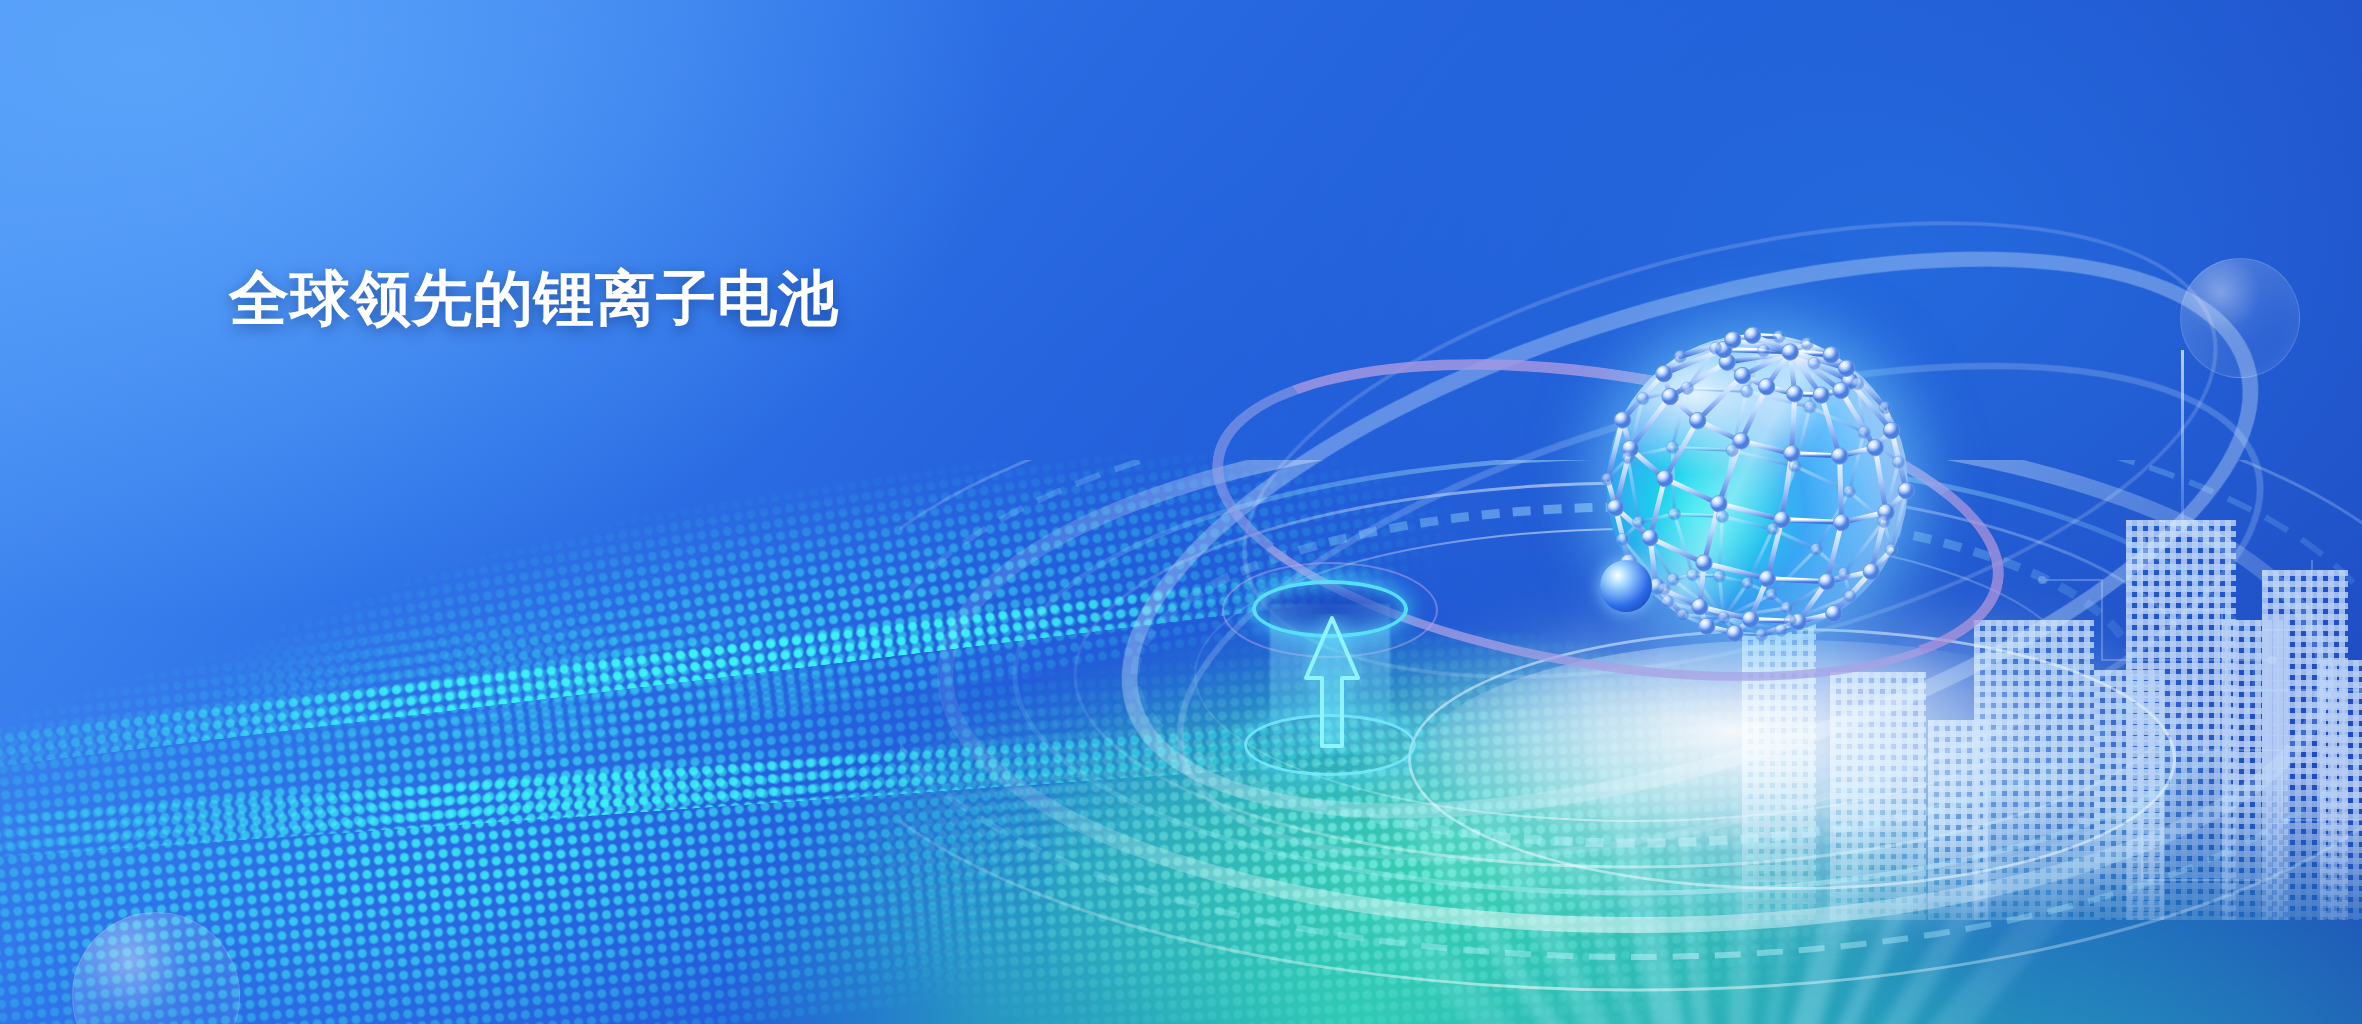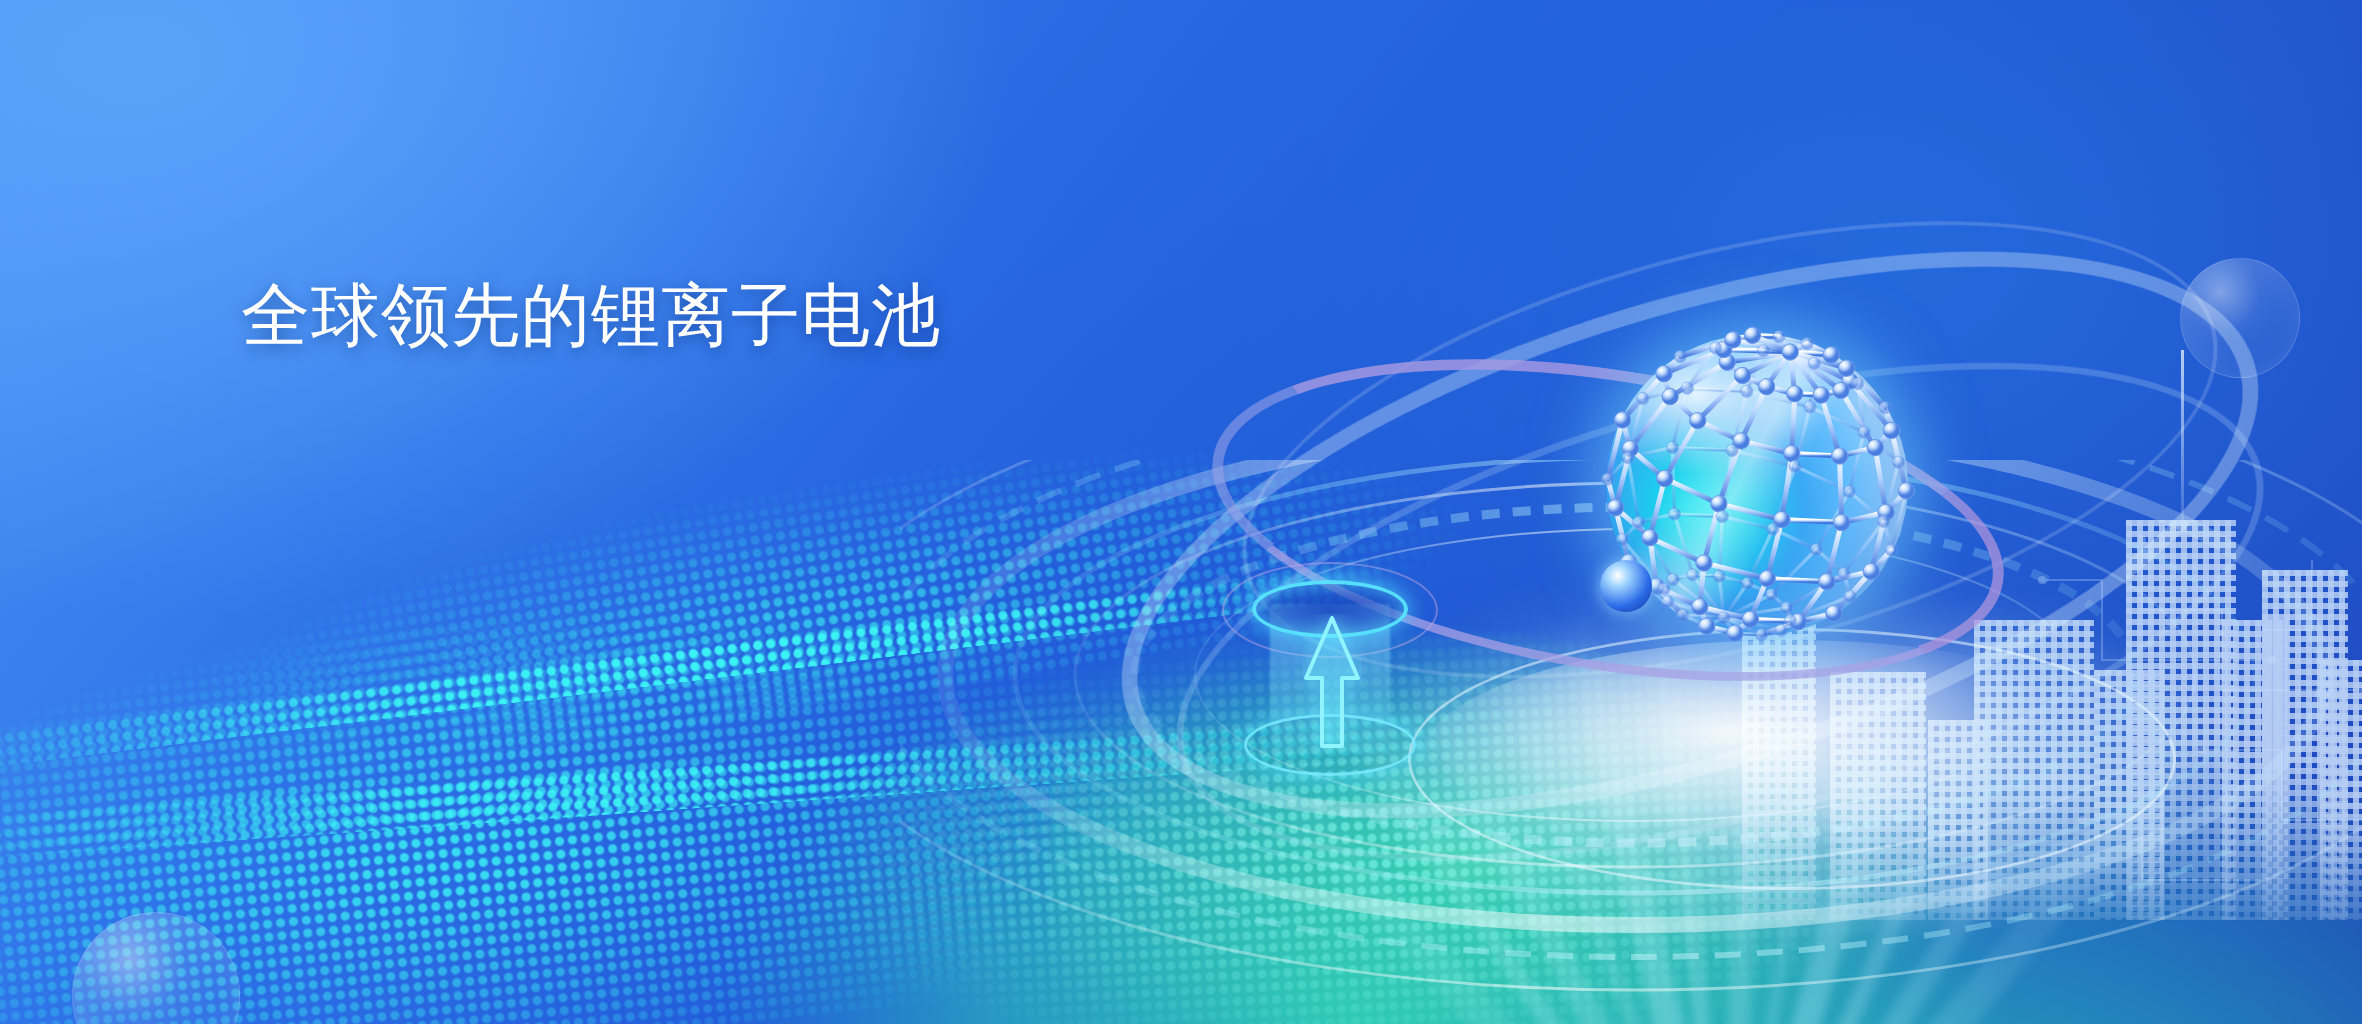--- a/index.html
+++ b/index.html
@@ -165,8 +165,8 @@
     text-shadow:0 3px 10px rgba(10,40,110,.45);
   }
   .headline{
-    color:#ffffff;font-size:69px;line-height:1.22;font-weight:normal;
-    letter-spacing:1px;margin:16px;
+    color:#ffffff;font-size:60px;line-height:1.22;font-weight:bold;
+    letter-spacing:1px;margin:4px;
     text-shadow:0 4px 14px rgba(10,40,110,.5);
   }
   .headline span{display:block;}

